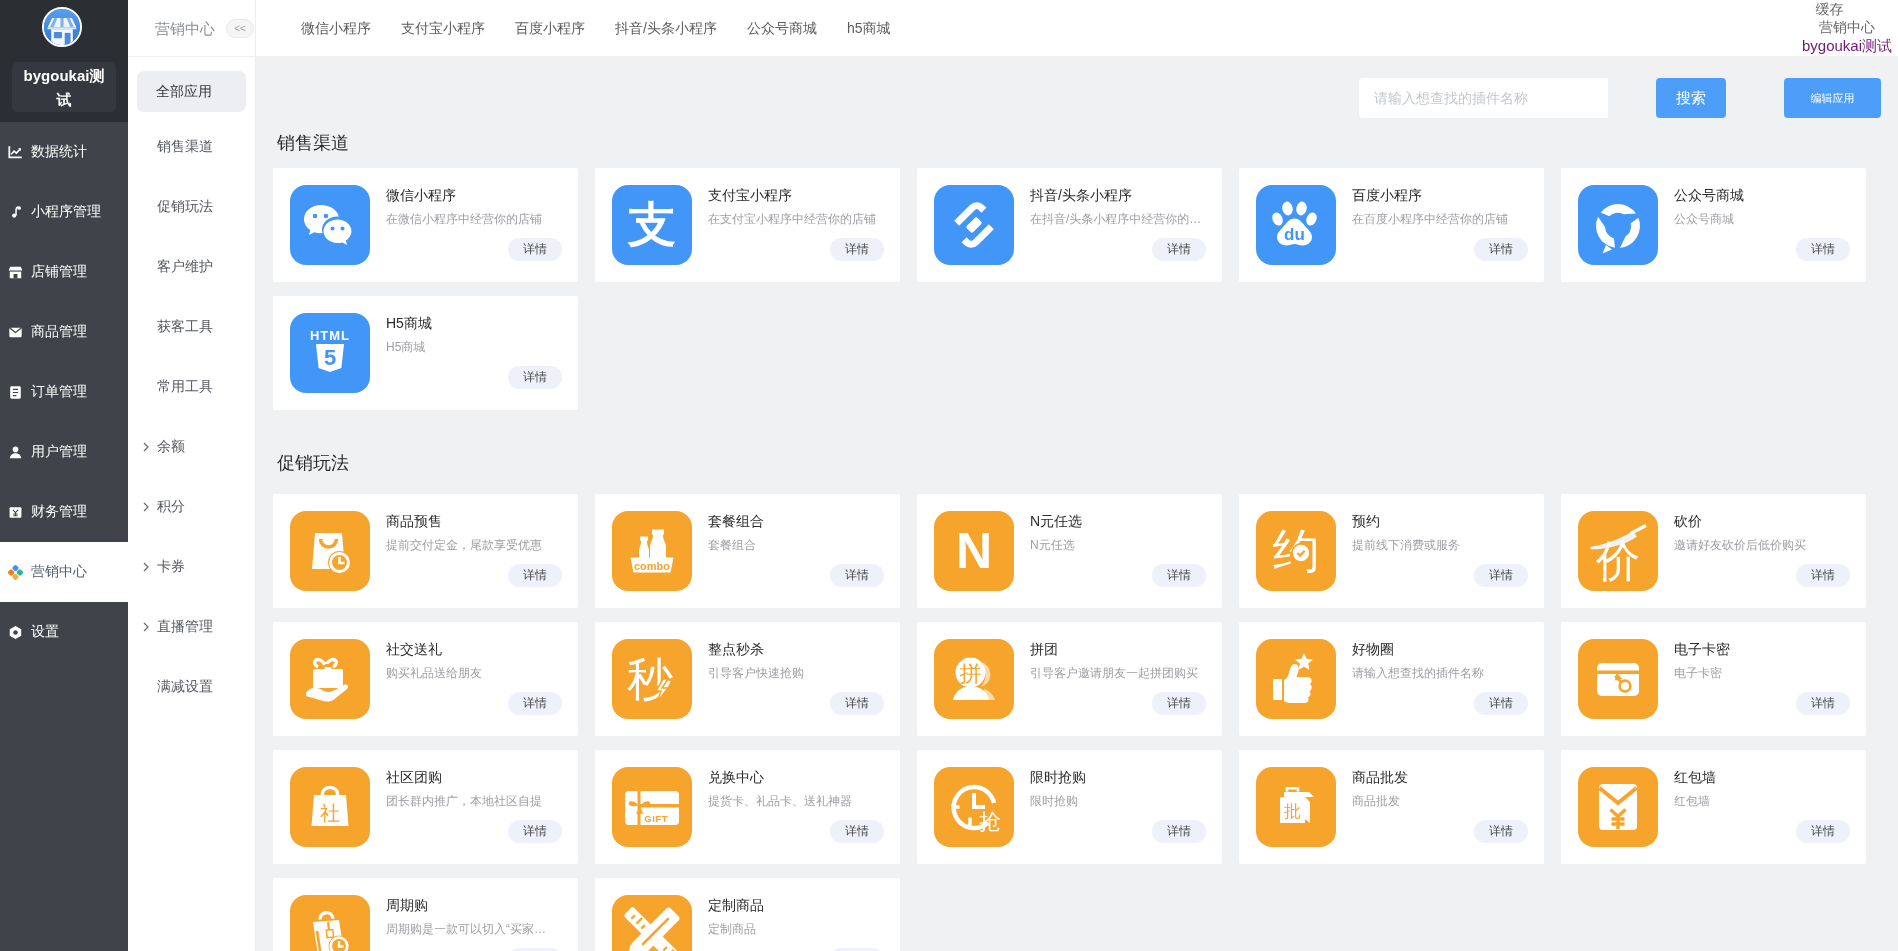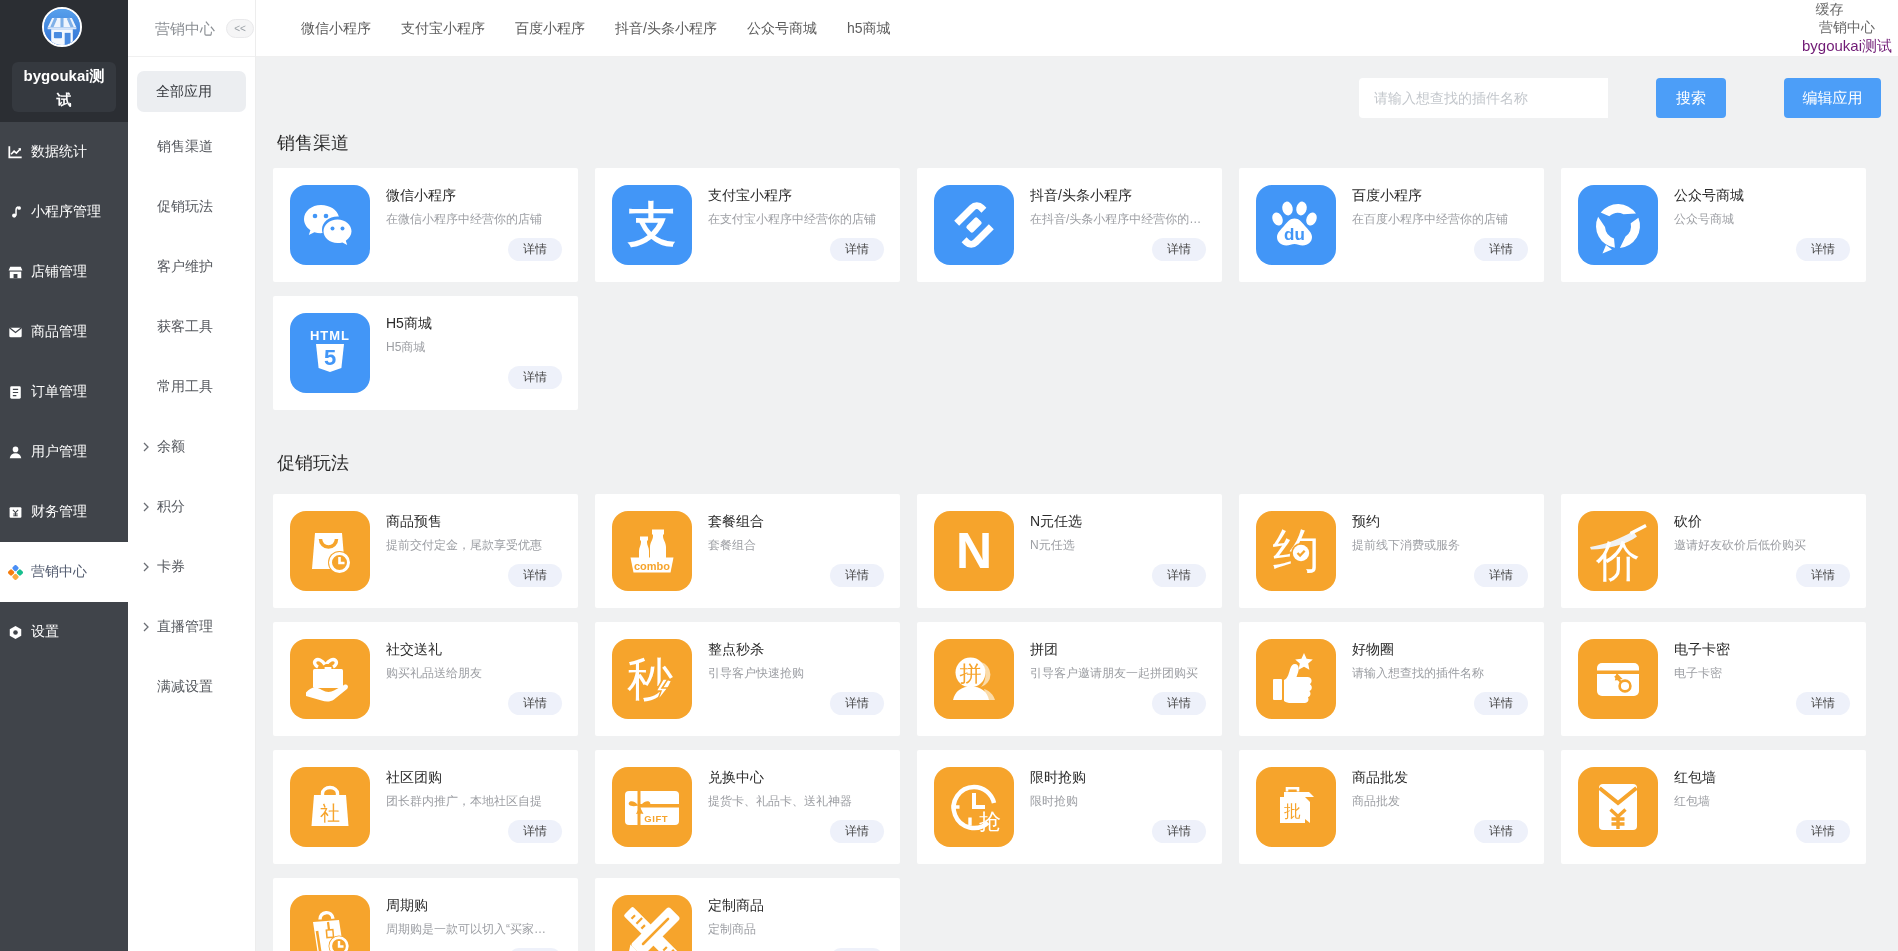--- a/index.html
+++ b/index.html
@@ -39,7 +39,7 @@
 .sinput{width:249px;height:40px;background:#fff;border:none;border-radius:4px 0 0 4px;font-size:14px;color:#333;padding-left:15px;outline:none;}
 .sinput::placeholder{color:#c3c7cc;}
 .sbtn{width:70px;height:40px;background:#4c9ef8;color:#fff;font-size:15px;font-weight:500;border:none;border-radius:4px;line-height:40px;text-align:center;}
-.ebtn{width:97px;height:40px;background:#4c9ef8;color:#fff;font-size:15px;font-weight:500;border-radius:4px;line-height:40px;text-align:center;margin-left:10px;}
+.ebtn{width:97px;height:40px;background:#4c9ef8;color:#fff;font-size:11px;font-weight:500;border-radius:4px;line-height:40px;text-align:center;margin-left:10px;}
 .sec{margin:13px 0 13px 4px;font-size:18px;font-weight:500;color:#2b2b2b;line-height:24px;}
 .sec.two{margin-top:41px;margin-bottom:19px;}
 .grid{display:grid;grid-template-columns:repeat(5,305px);gap:14px 17px;}

